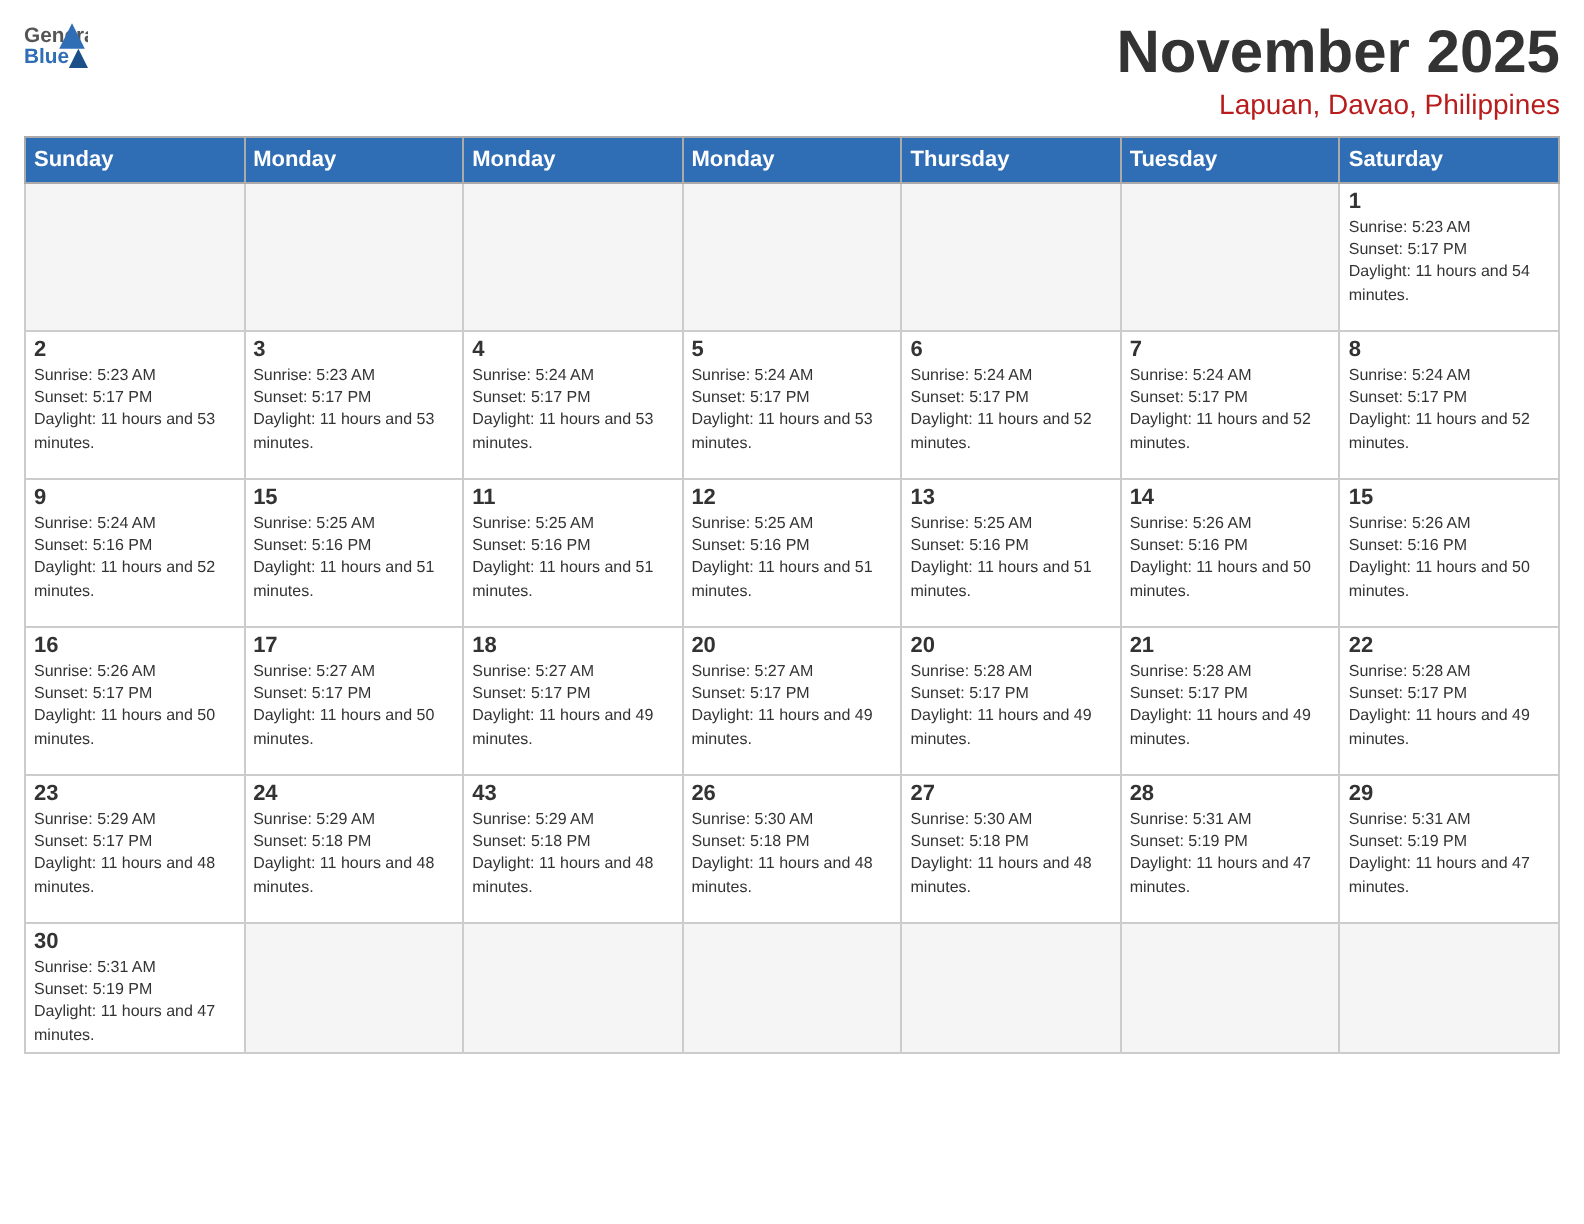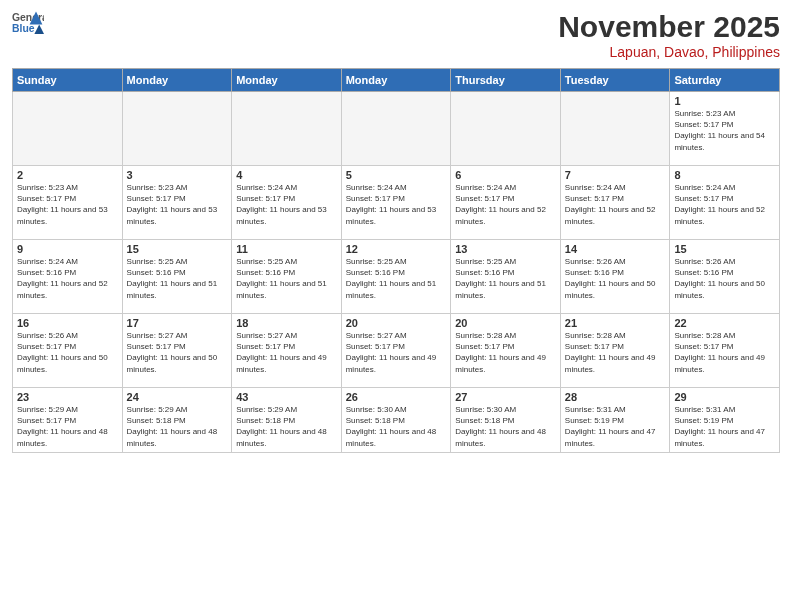--- a/index.html
+++ b/index.html
@@ -250,6 +250,18 @@
             <div class="cell-text">Sunrise: 5:31 AM<br>Sunset: 5:19 PM<br>Daylight: 11 hours and 47 minutes.</div>
           </td>
         </tr>
+        <tr>
+          <td>
+            <span class="day-number">30</span>
+            <div class="cell-text">Sunrise: 5:31 AM<br>Sunset: 5:19 PM<br>Daylight: 11 hours and 47 minutes.</div>
+          </td>
+          <td class="empty-cell"></td>
+          <td class="empty-cell"></td>
+          <td class="empty-cell"></td>
+          <td class="empty-cell"></td>
+          <td class="empty-cell"></td>
+          <td class="empty-cell"></td>
+        </tr>
       </tbody>
   </table>
 </div>

